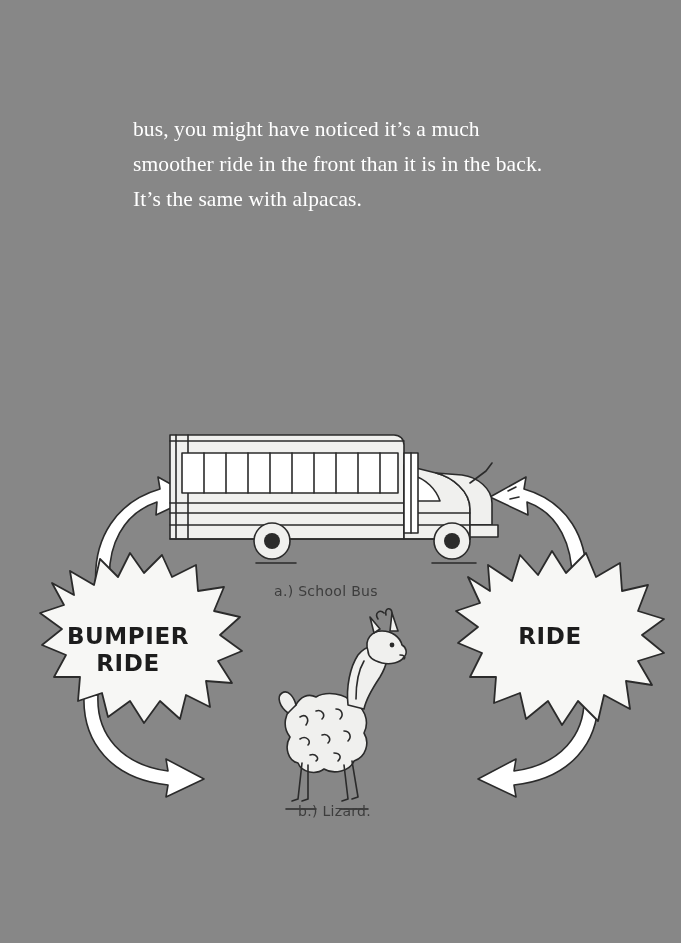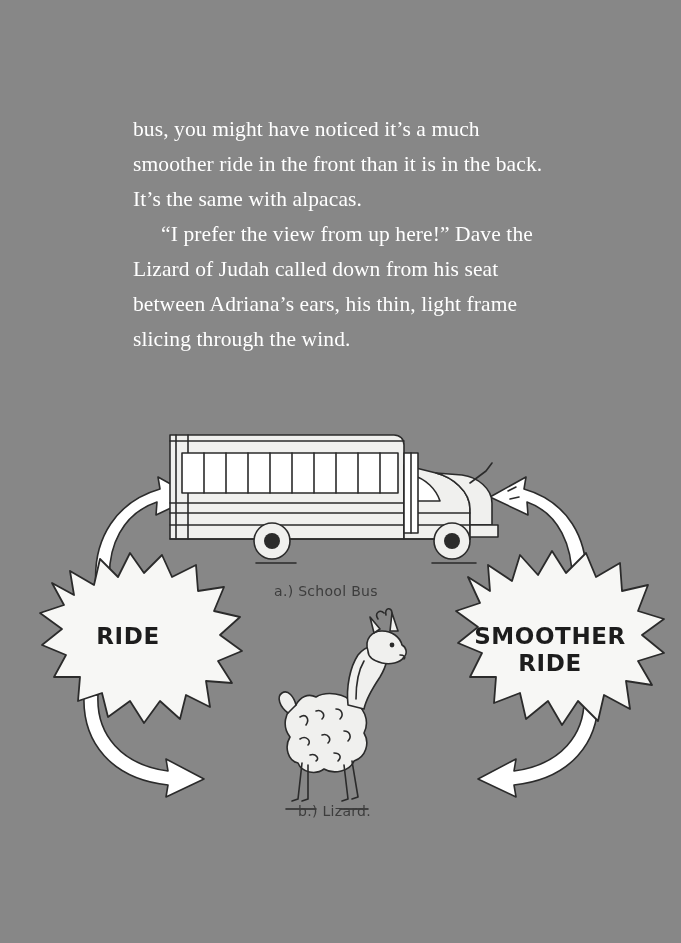--- a/index.html
+++ b/index.html
@@ -95,7 +95,6 @@
 
   <div class="text-block">
     <p>bus, you might have noticed it’s a much smoother ride in the front than it is in the back. It’s the same with alpacas.</p>
-    <p class="indent">“I prefer the view from up here!” Dave the Lizard of Judah called down from his seat between Adriana’s ears, his thin, light frame slicing through the wind.</p>
   </div>
 
   <div class="illustration">

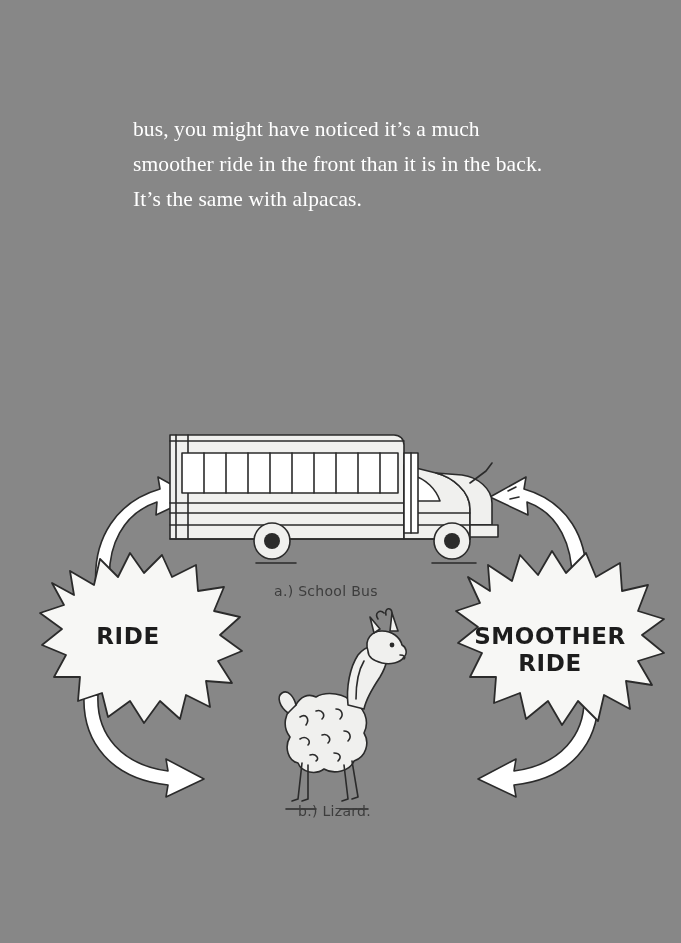--- a/index.html
+++ b/index.html
@@ -217,6 +217,7 @@
     <div class="caption" id="caption-alpaca">b.) Lizard.</div>
 
     <div class="burst-label" id="label-bumpier">
+      <div>BUMPIER</div>
       <div>RIDE</div>
     </div>
 

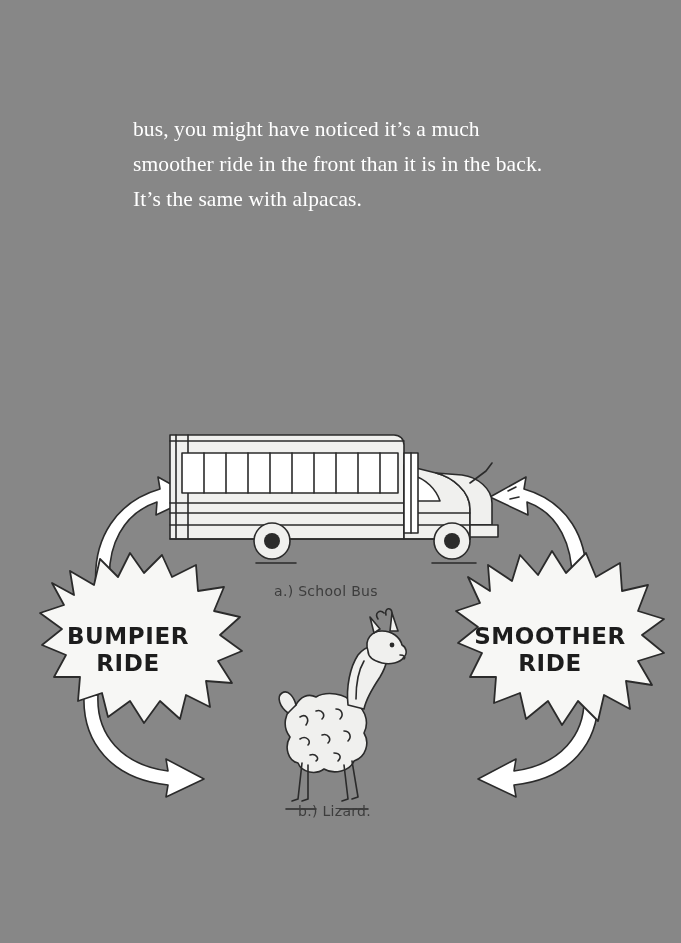--- a/index.html
+++ b/index.html
@@ -222,7 +222,6 @@
     </div>
 
     <div class="burst-label" id="label-smoother">
-      <div>SMOOTHER</div>
       <div>RIDE</div>
     </div>
 

